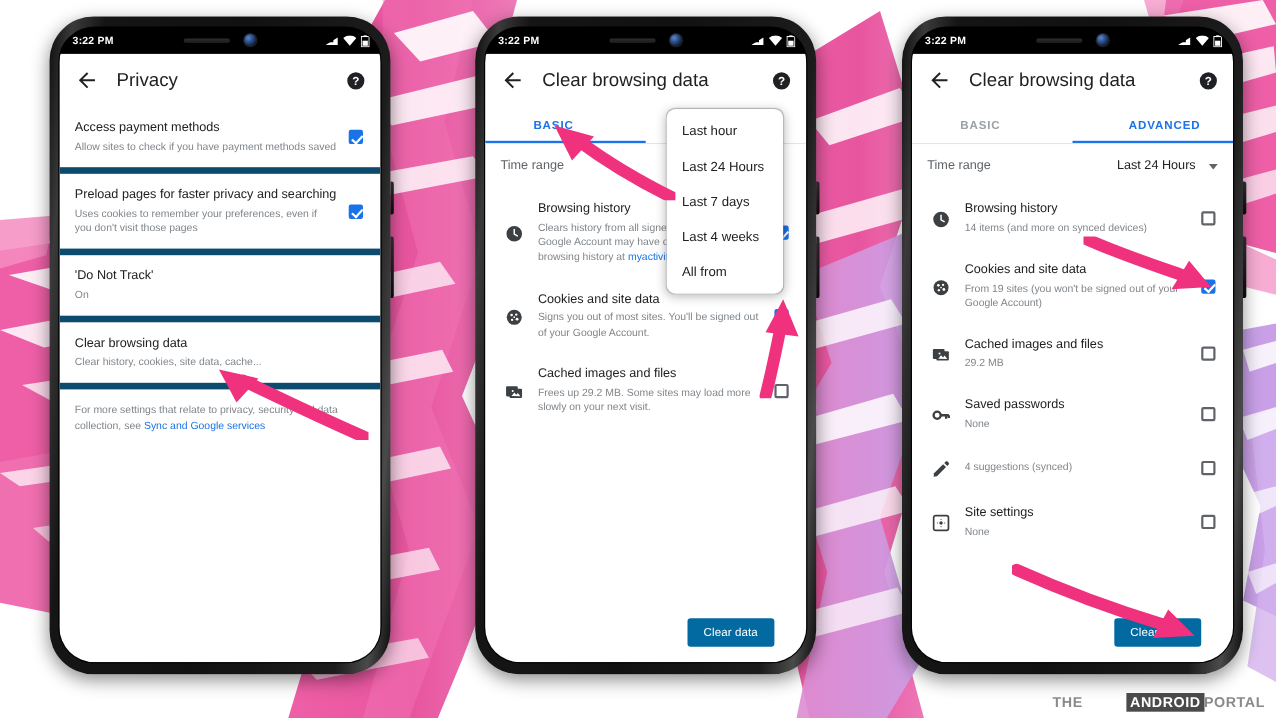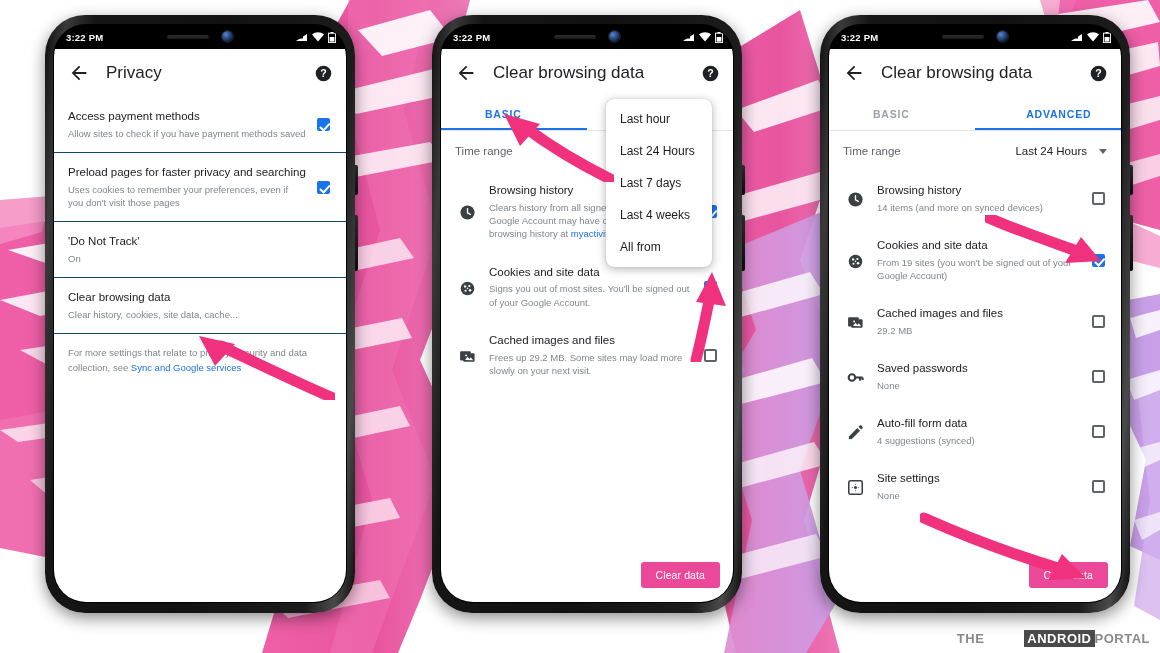--- a/index.html
+++ b/index.html
@@ -82,7 +82,7 @@
 
   
   .row { display:flex; padding:12px 14px; position:relative; }
-  .row.sep { border-bottom:1px solid #0c4a6e; }
+  .row.sep { border-bottom:6px solid #0c4a6e; }
   .row .rtext { flex:1 1 auto; padding-right:8px; min-width:0; }
   .row .rtitle { font-size:11.5px; color:#202124; line-height:1.35; }
   .row .rsub { font-size:9.5px; color:#80868b; line-height:1.42; margin-top:2px; }

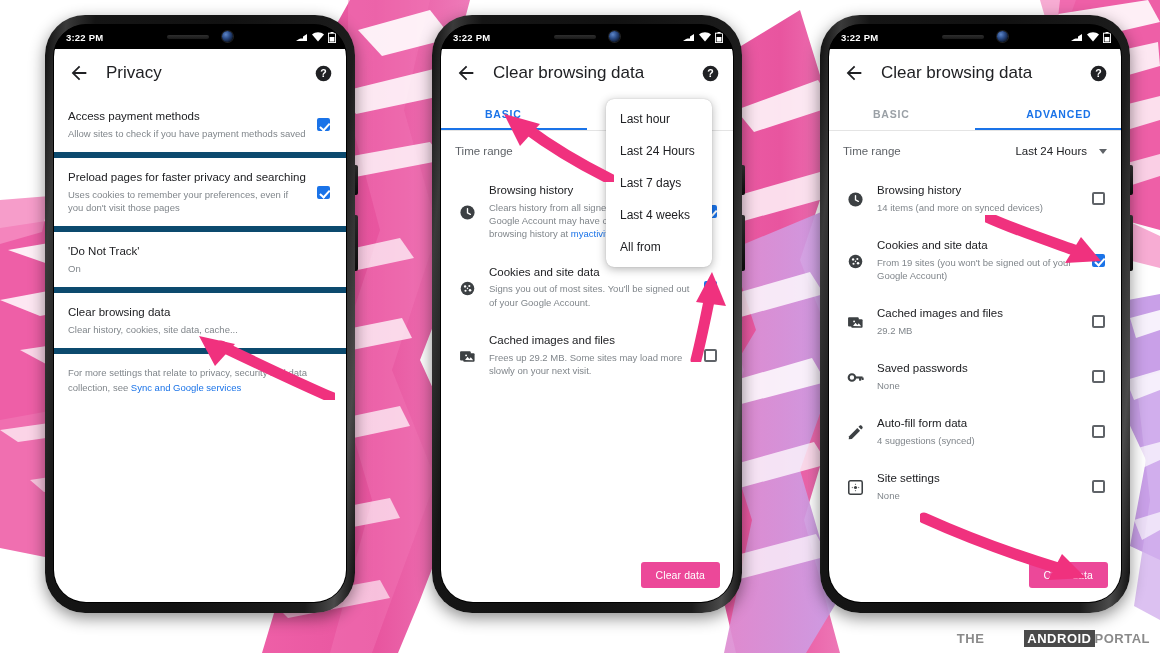--- a/index.html
+++ b/index.html
@@ -569,7 +569,6 @@
           </svg>
         </div>
         <div class="rtext">
-          <div class="rtitle">Auto-fill form data</div>
           <div class="rsub">4 suggestions (synced)</div>
         </div>
         <div class="rcb">

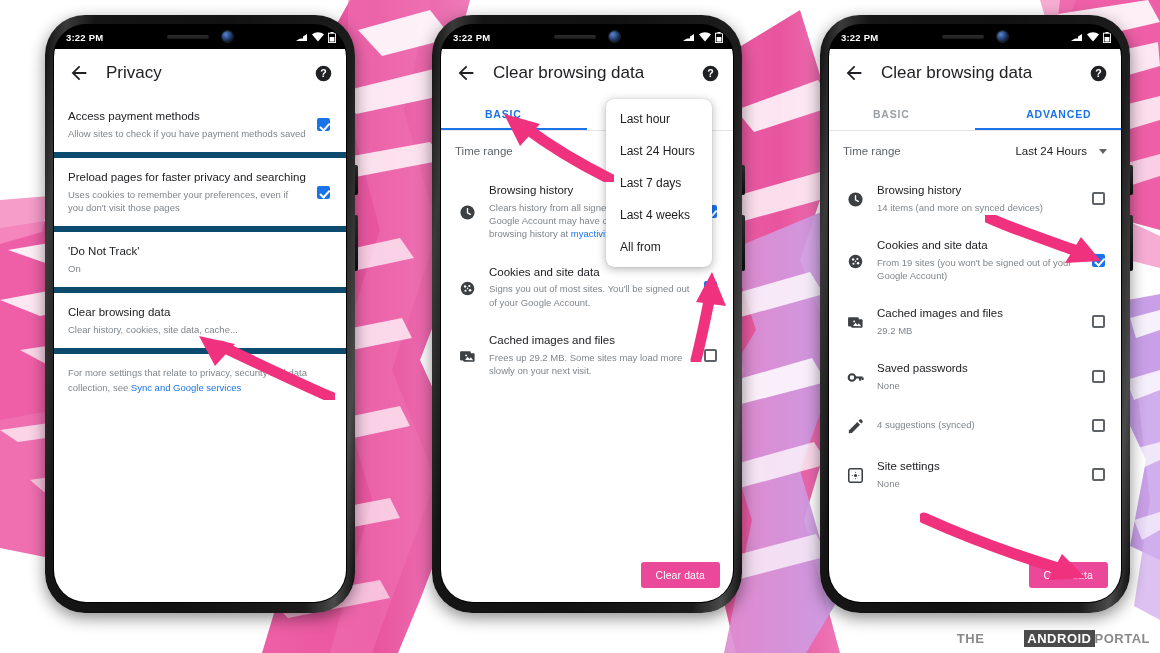--- a/index.html
+++ b/index.html
@@ -131,8 +131,8 @@
 
   
   .cleardata {
-    position:absolute; right:13px; bottom:14px;
-    background:#ec4899; color:#fff; font-size:10.5px;
+    position:absolute; right:29px; bottom:14px;
+    background:#0369a1; color:#fff; font-size:10.5px;
     padding:7px 15px; border-radius:3px; border:none; cursor:pointer;
     letter-spacing:.1px;
   }

